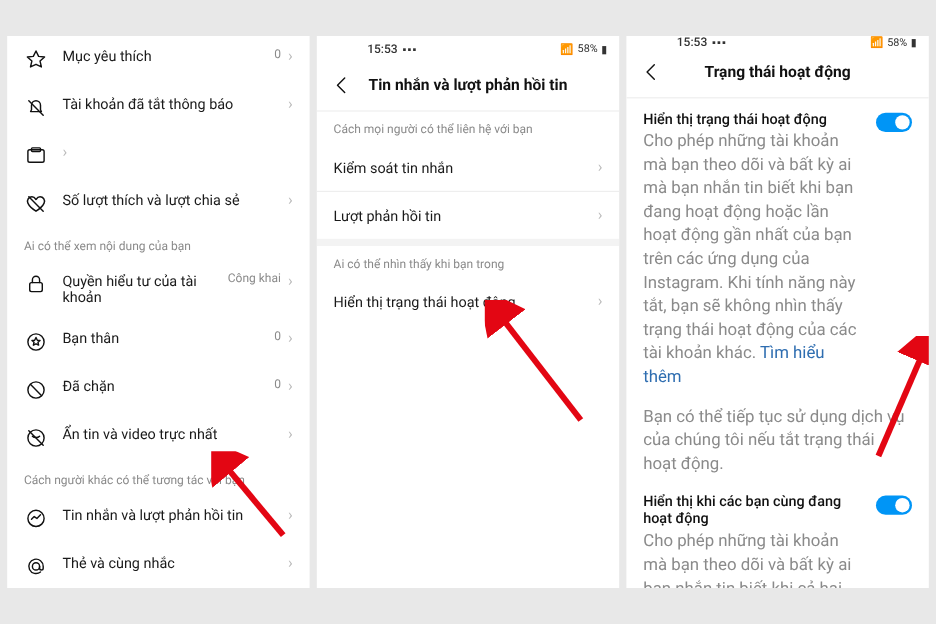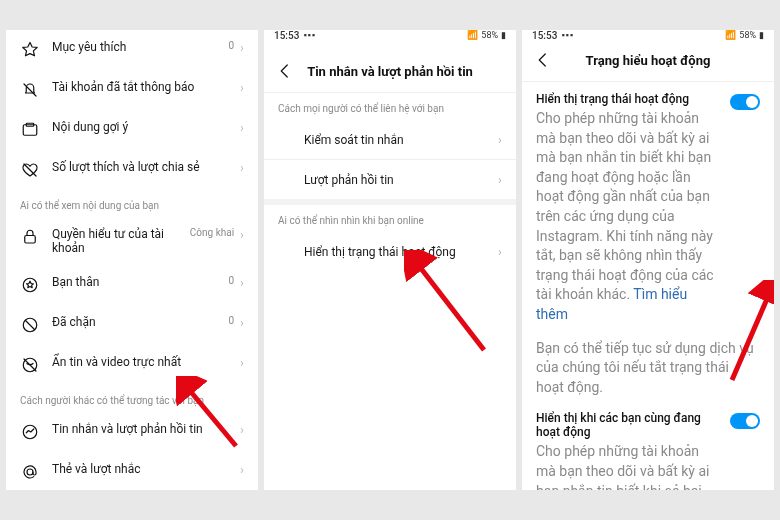--- a/index.html
+++ b/index.html
@@ -5,7 +5,7 @@
 * { margin: 0; padding: 0; box-sizing: border-box; font-family: -apple-system, BlinkMacSystemFont, "Segoe UI", Roboto, sans-serif; }
 body { width: 780px; height: 520px; background: #e8e8e8; padding: 30px 6px; display: flex; gap: 6px; }
 .phone { flex: 1; background: #fff; display: flex; flex-direction: column; position: relative; overflow: hidden; }
-.statusbar { height: 22px; display: flex; align-items: flex-start; padding: 0 10px; font-size: 10px; color: #333; }
+.statusbar { height: 22px; display: flex; align-items: center; padding: 0 10px; font-size: 10px; color: #333; margin-left: 32px; }
 .statusbar .time { font-weight: 500; }
 .statusbar .sb-icons { margin-left: 4px; font-size: 9px; letter-spacing: 1px; }
 .statusbar .right { margin-left: auto; display: flex; align-items: center; gap: 3px; font-size: 9px; }

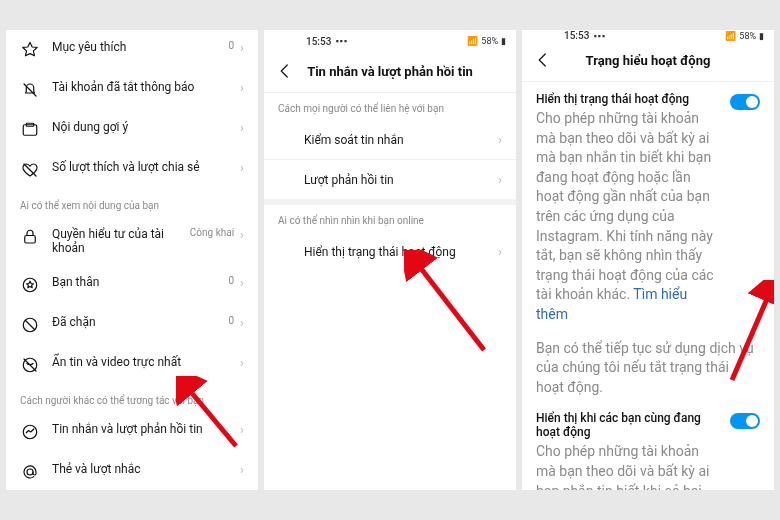--- a/index.html
+++ b/index.html
@@ -222,7 +222,7 @@
           <path d="M15 4l-8 8 8 8"></path>
         </svg>
       </span>
-    <span class="title">Trạng hiểu hoạt động</span>
+    <span class="title">Trạng thái hoạt động</span>
   </div>
   <div class="p3-row">
     <div class="txt">

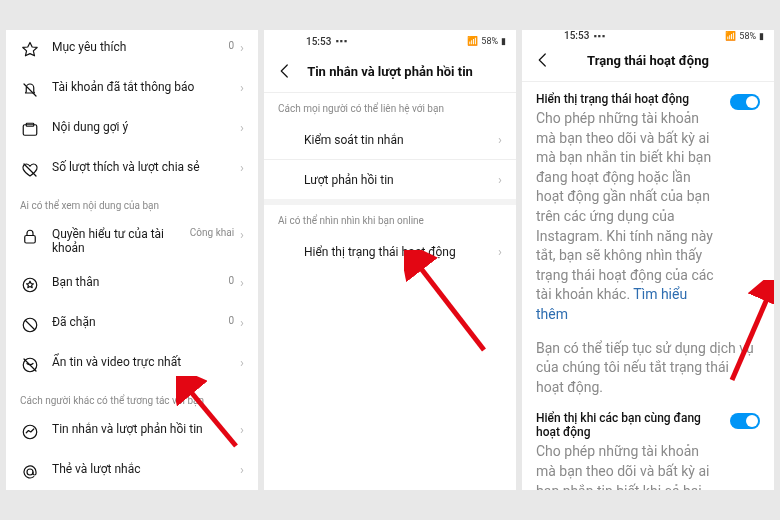--- a/index.html
+++ b/index.html
@@ -66,7 +66,6 @@
           <rect x="7" y="3" width="10" height="4" rx="1"></rect>
         </svg>
       </span>
-    <span class="label">Nội dung gợi ý</span>
     <span class="chev">›</span>
   </div>
   <div class="row">

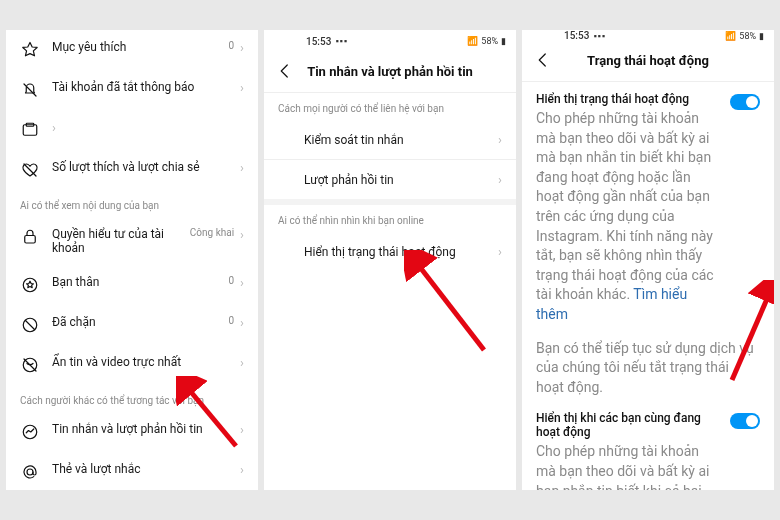--- a/index.html
+++ b/index.html
@@ -21,7 +21,7 @@
 .divider { height: 6px; background: #f3f3f3; }
 .hairline { height: 1px; background: #eee; margin: 0 0; }
 .p2-row { display: flex; align-items: center; padding: 12px 14px; font-size: 12px; color: #1a1a1a; }
-.p2-row .label { flex: 1; margin-left: 26px; }
+.p2-row .label { flex: 1; }
 .p2-row .chev { color: #bbb; font-size: 13px; }
 .p3-block { padding: 10px 14px 4px; }
 .p3-title { font-size: 12px; color: #111; font-weight: 500; margin-bottom: 3px; }

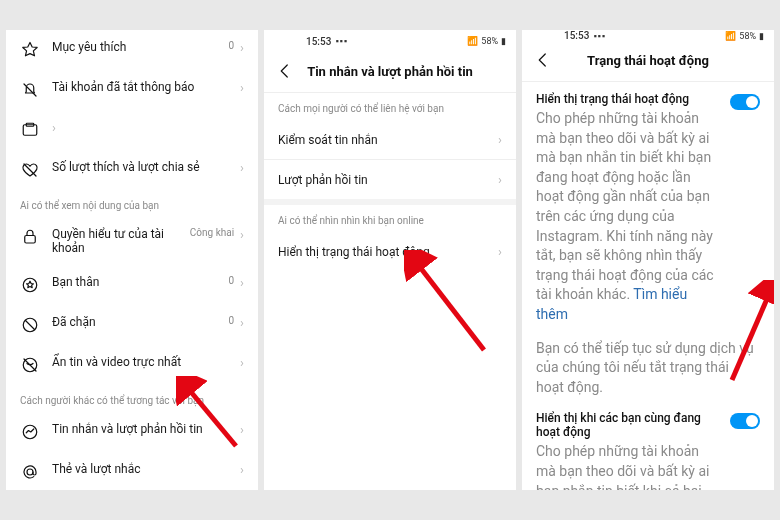--- a/index.html
+++ b/index.html
@@ -188,7 +188,7 @@
     <span class="chev">›</span>
   </div>
   <div class="divider"></div>
-  <div class="section-label">Ai có thể nhìn nhìn khi bạn online</div>
+  <div class="section-label">Ai có thể nhìn thấy khi bạn trong</div>
   <div class="p2-row">
     <span class="label">Hiển thị trạng thái hoạt động</span>
     <span class="chev">›</span>

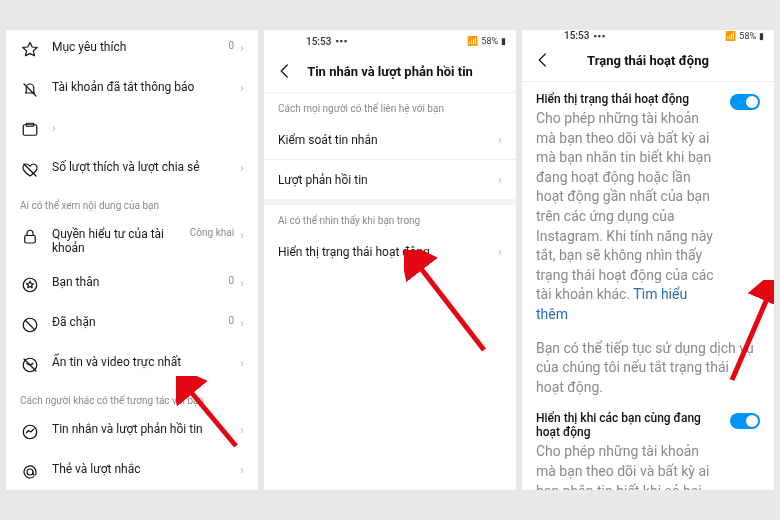--- a/index.html
+++ b/index.html
@@ -143,7 +143,7 @@
           <path d="M16 12v2a2 2 0 004 0v-2a8 8 0 10-3 6.2"></path>
         </svg>
       </span>
-    <span class="label">Thẻ và lượt nhắc</span>
+    <span class="label">Thẻ và cùng nhắc</span>
     <span class="chev">›</span>
   </div>
 

